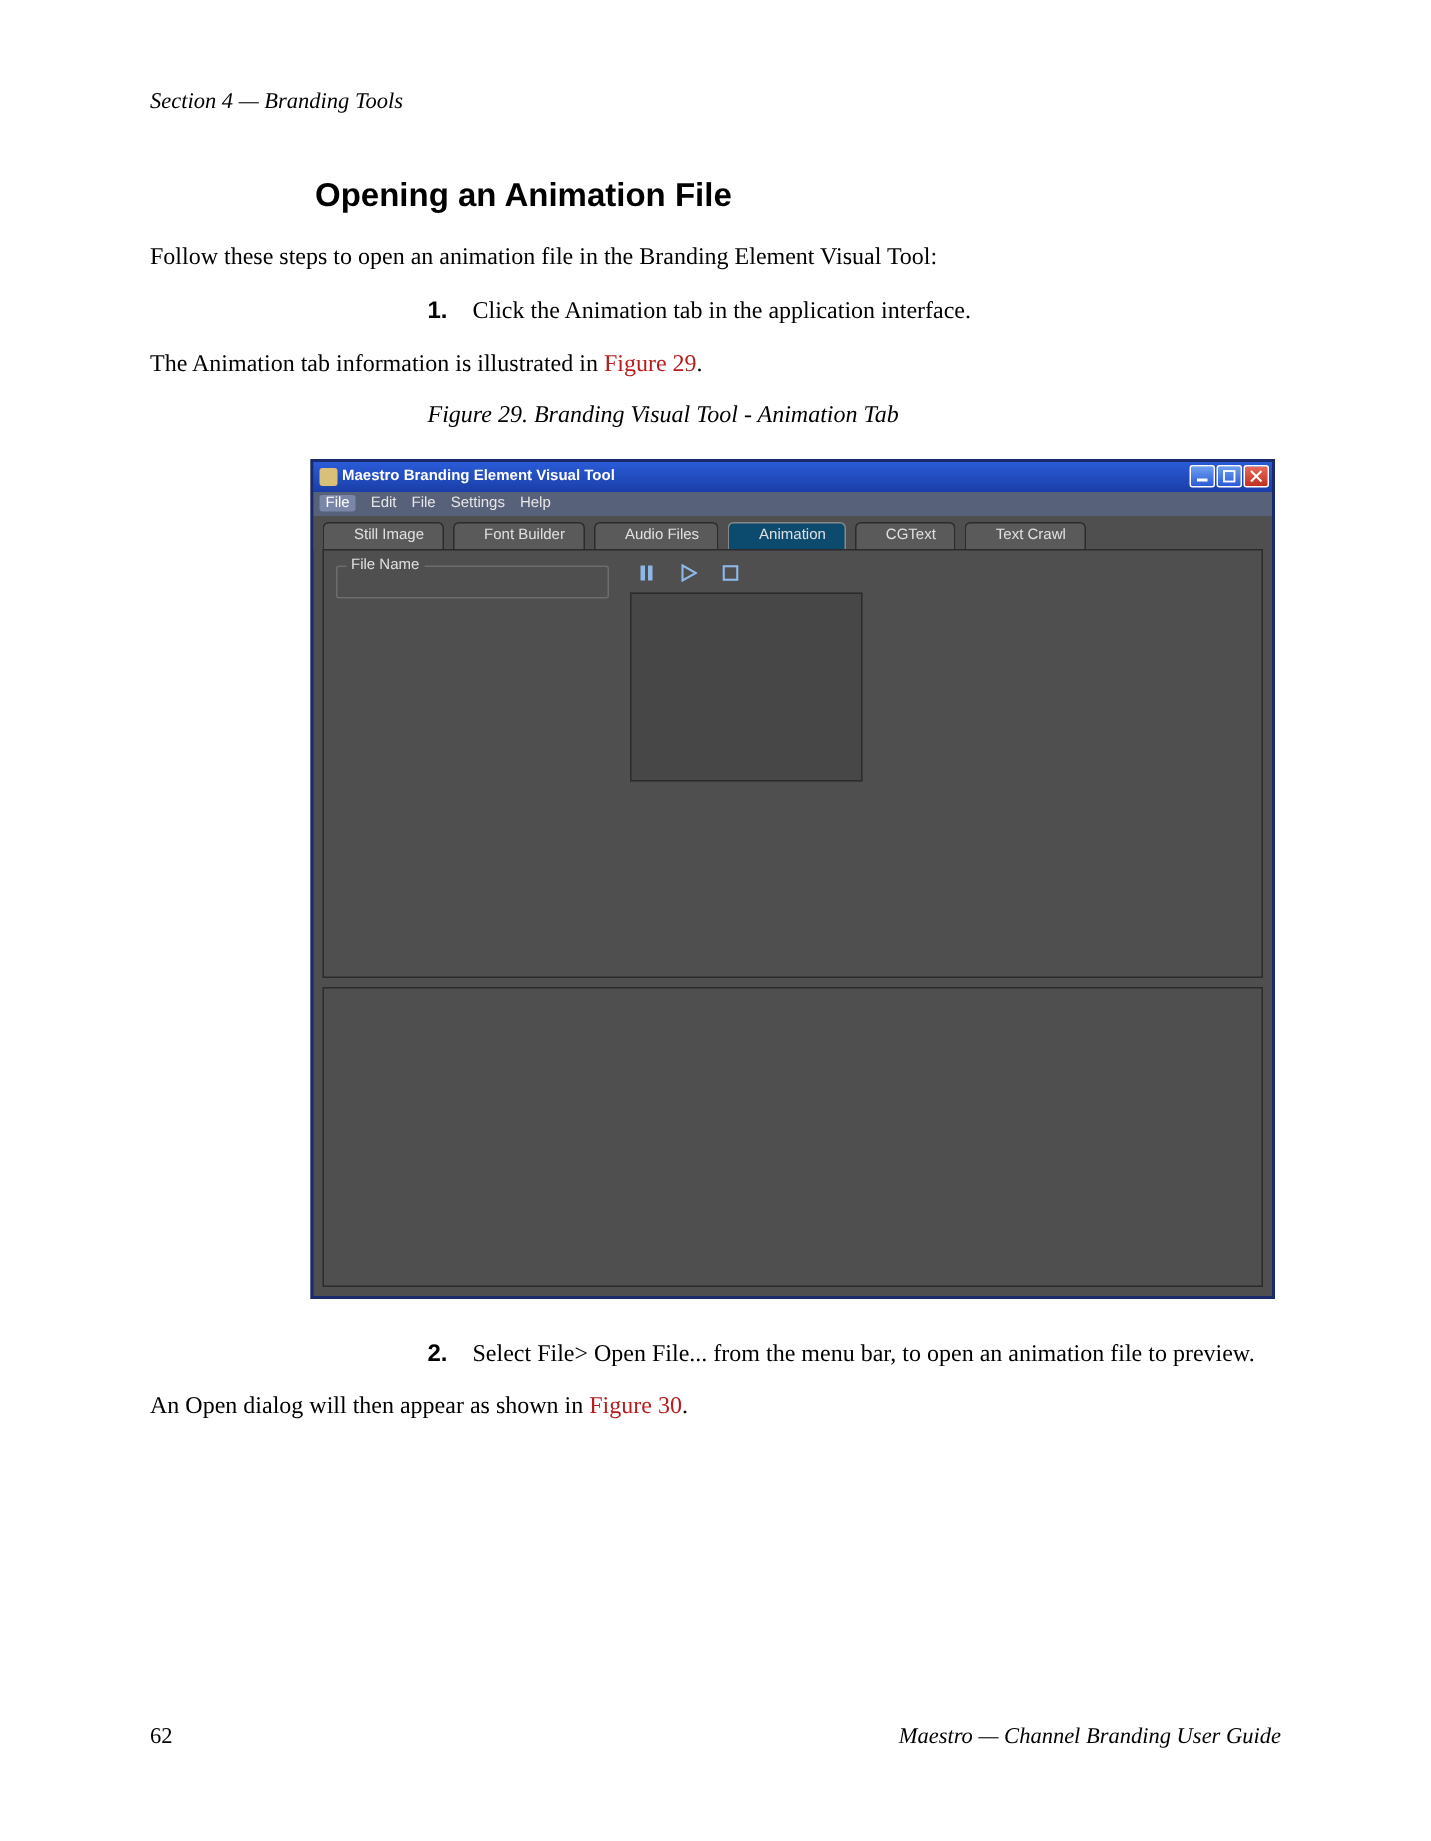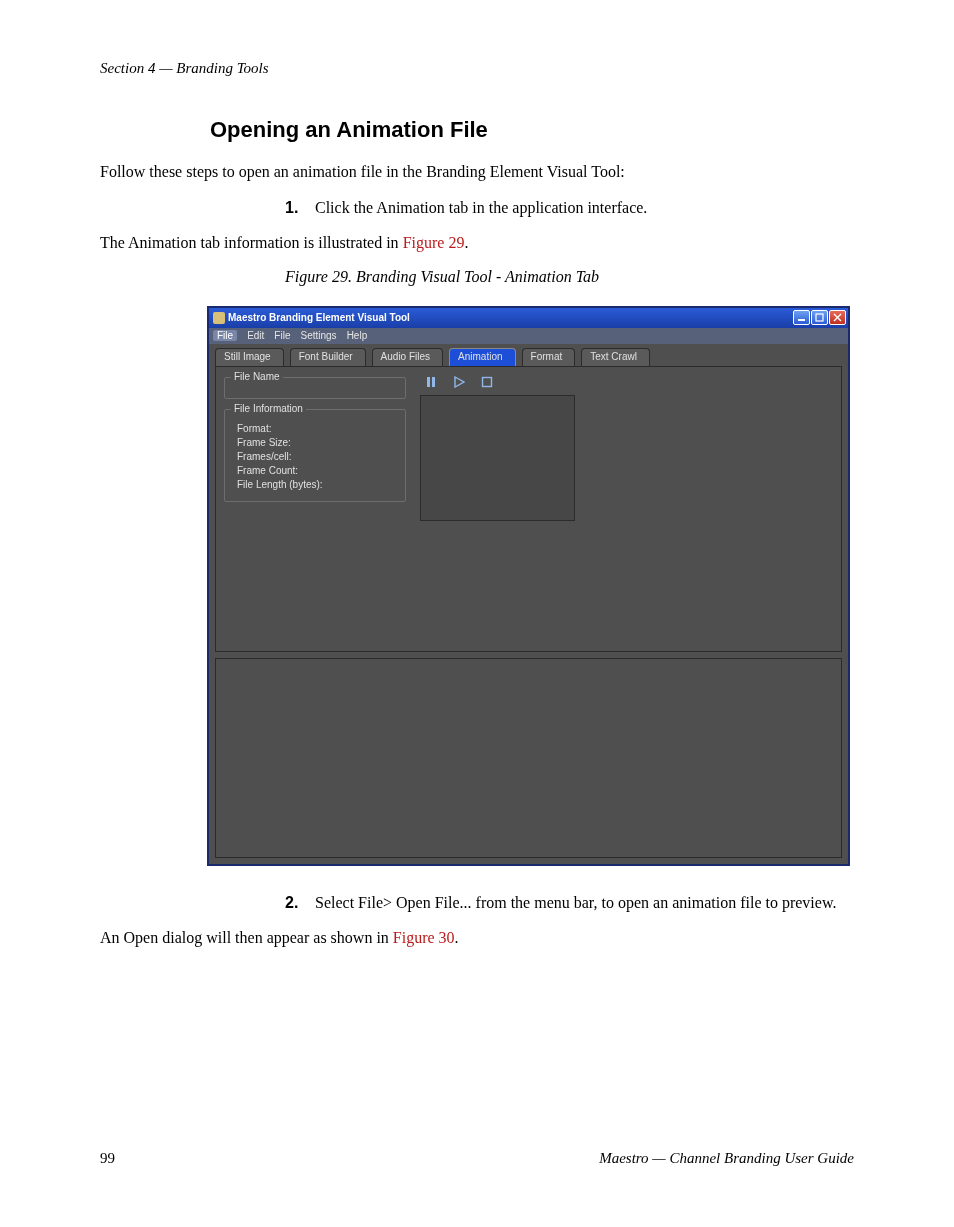--- a/index.html
+++ b/index.html
@@ -111,7 +111,7 @@
     height: 18px;
     color: #e0e0e0;
     font-size: 10px;
-    padding: 2px 12px 0 8px;
+    padding: 2px 12px 0 20px;
     border: 1px solid #2b2b2b;
     border-bottom: none;
     border-radius: 4px 4px 0 0;

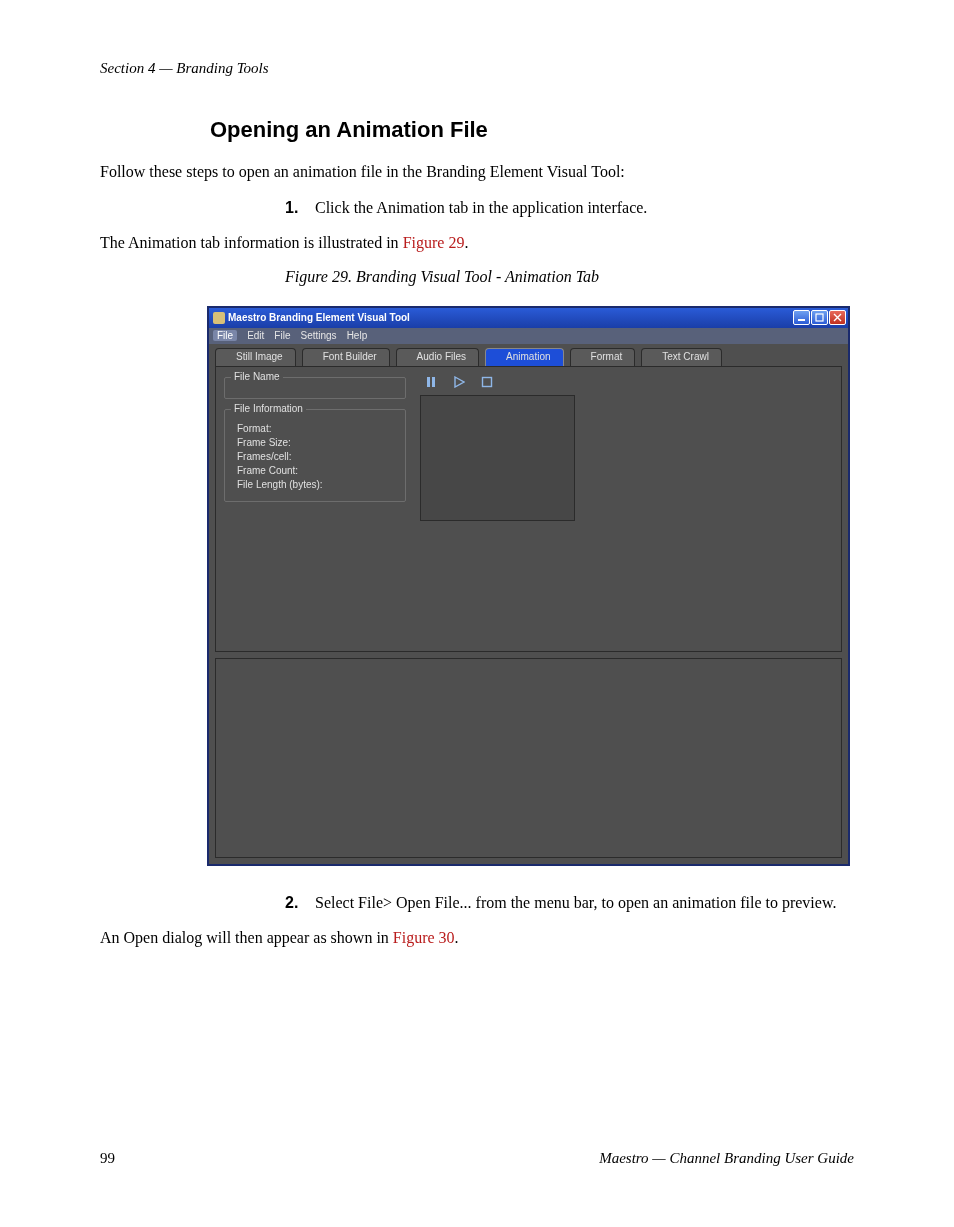--- a/index.html
+++ b/index.html
@@ -118,7 +118,7 @@
     background: #5a5a5a;
   }
   .tab.active {
-    background: #1d4ed8;
+    background: #0c4a6e;
     border-color: #888;
   }
 

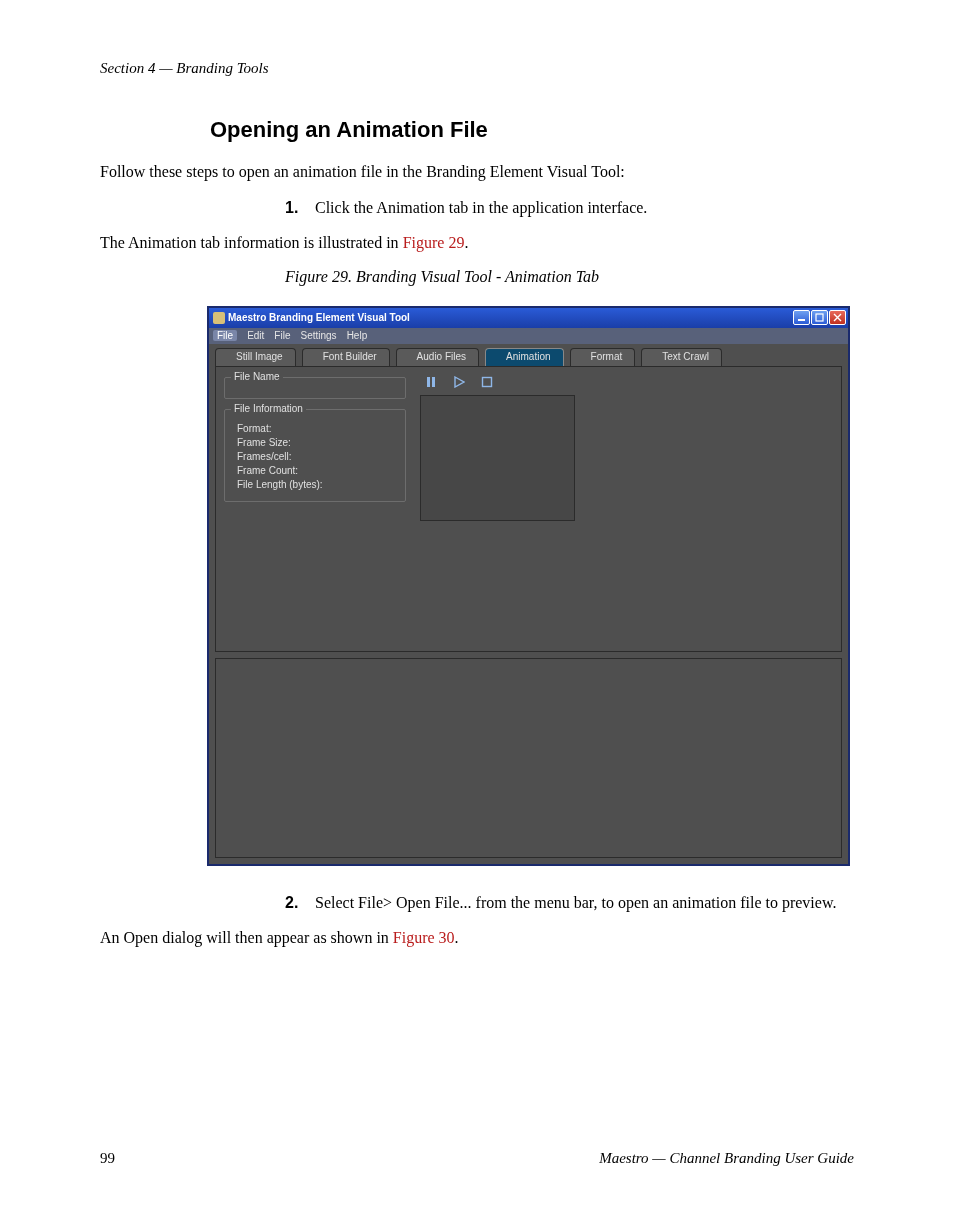--- a/index.html
+++ b/index.html
@@ -253,7 +253,7 @@
     <div class="tab">Font Builder</div>
     <div class="tab">Audio Files</div>
     <div class="tab active">Animation</div>
-    <div class="tab">Format</div>
+    <div class="tab">CGText</div>
     <div class="tab">Text Crawl</div>
   </div>
 

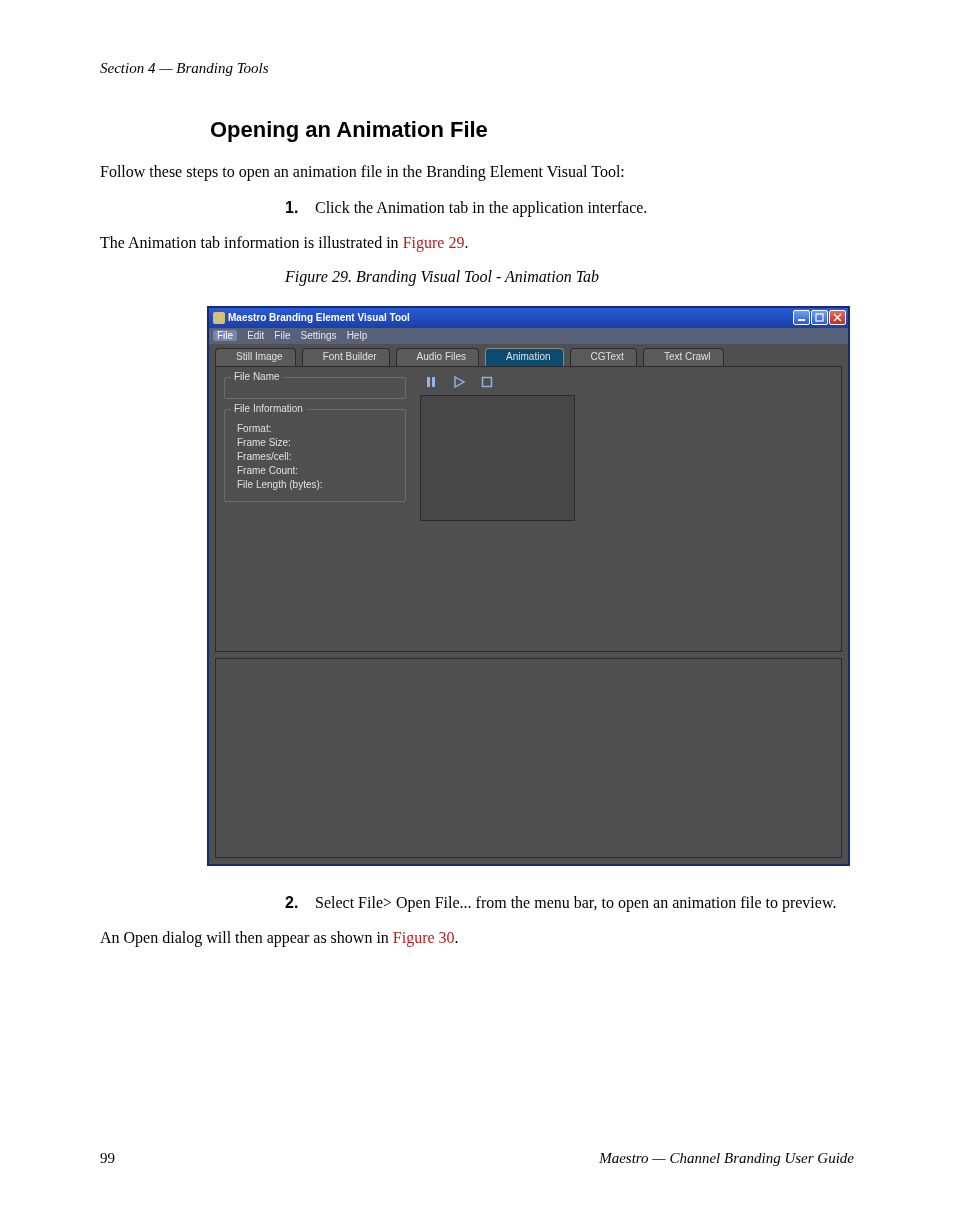--- a/index.html
+++ b/index.html
@@ -261,14 +261,6 @@
     <div class="left-col">
       <div class="group name">
         <div class="group-title">File Name</div>
-      </div>
-      <div class="group">
-        <div class="group-title">File Information</div>
-        <div class="info-line">Format:</div>
-        <div class="info-line">Frame Size:</div>
-        <div class="info-line">Frames/cell:</div>
-        <div class="info-line">Frame Count:</div>
-        <div class="info-line">File Length (bytes):</div>
       </div>
     </div>
     <div class="right-col">

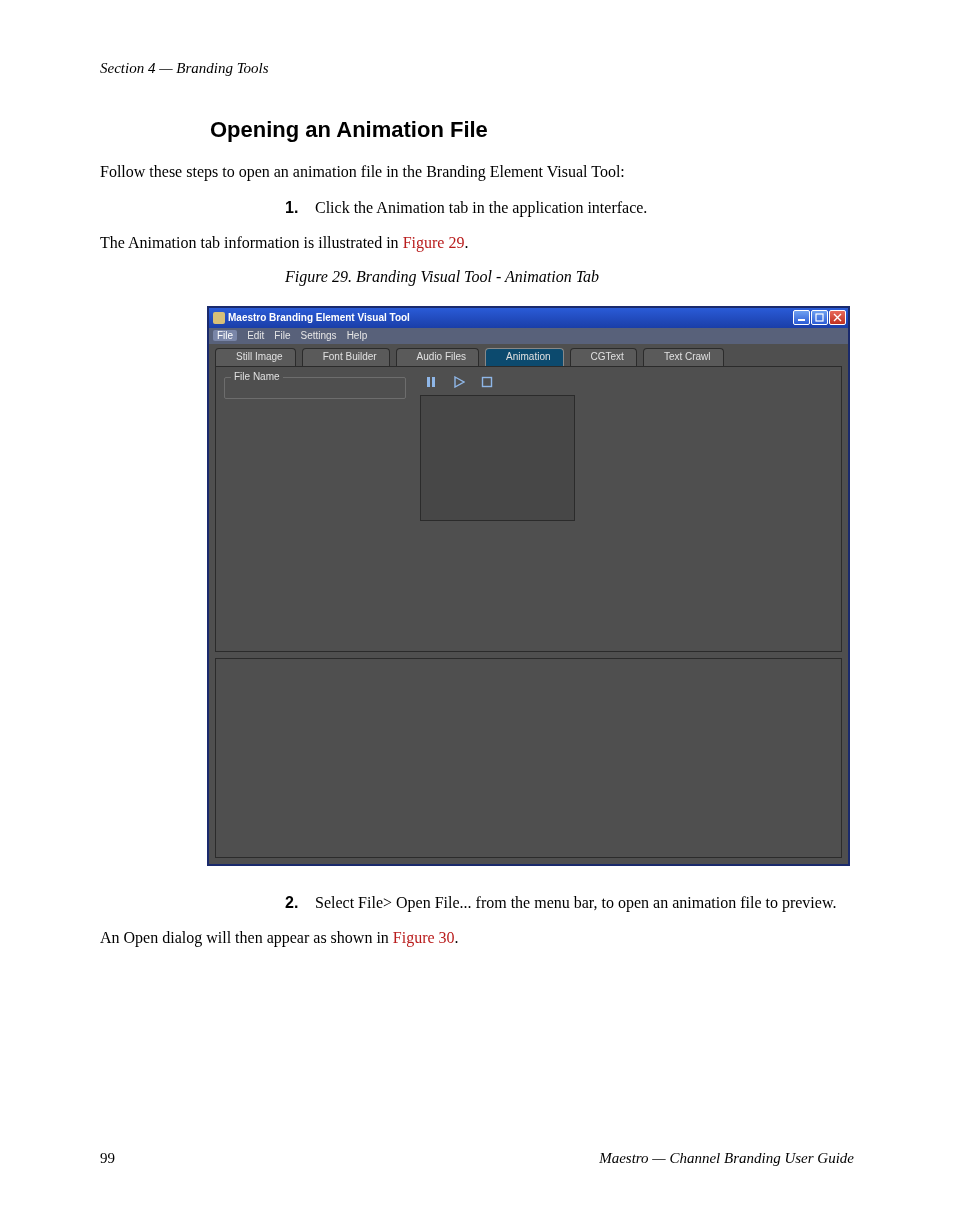--- a/index.html
+++ b/index.html
@@ -301,7 +301,7 @@
 </p>
 
 <div class="footer">
-  <span class="pg">99</span>
+  <span class="pg">62</span>
   <span>Maestro — Channel Branding User Guide</span>
 </div>
 

